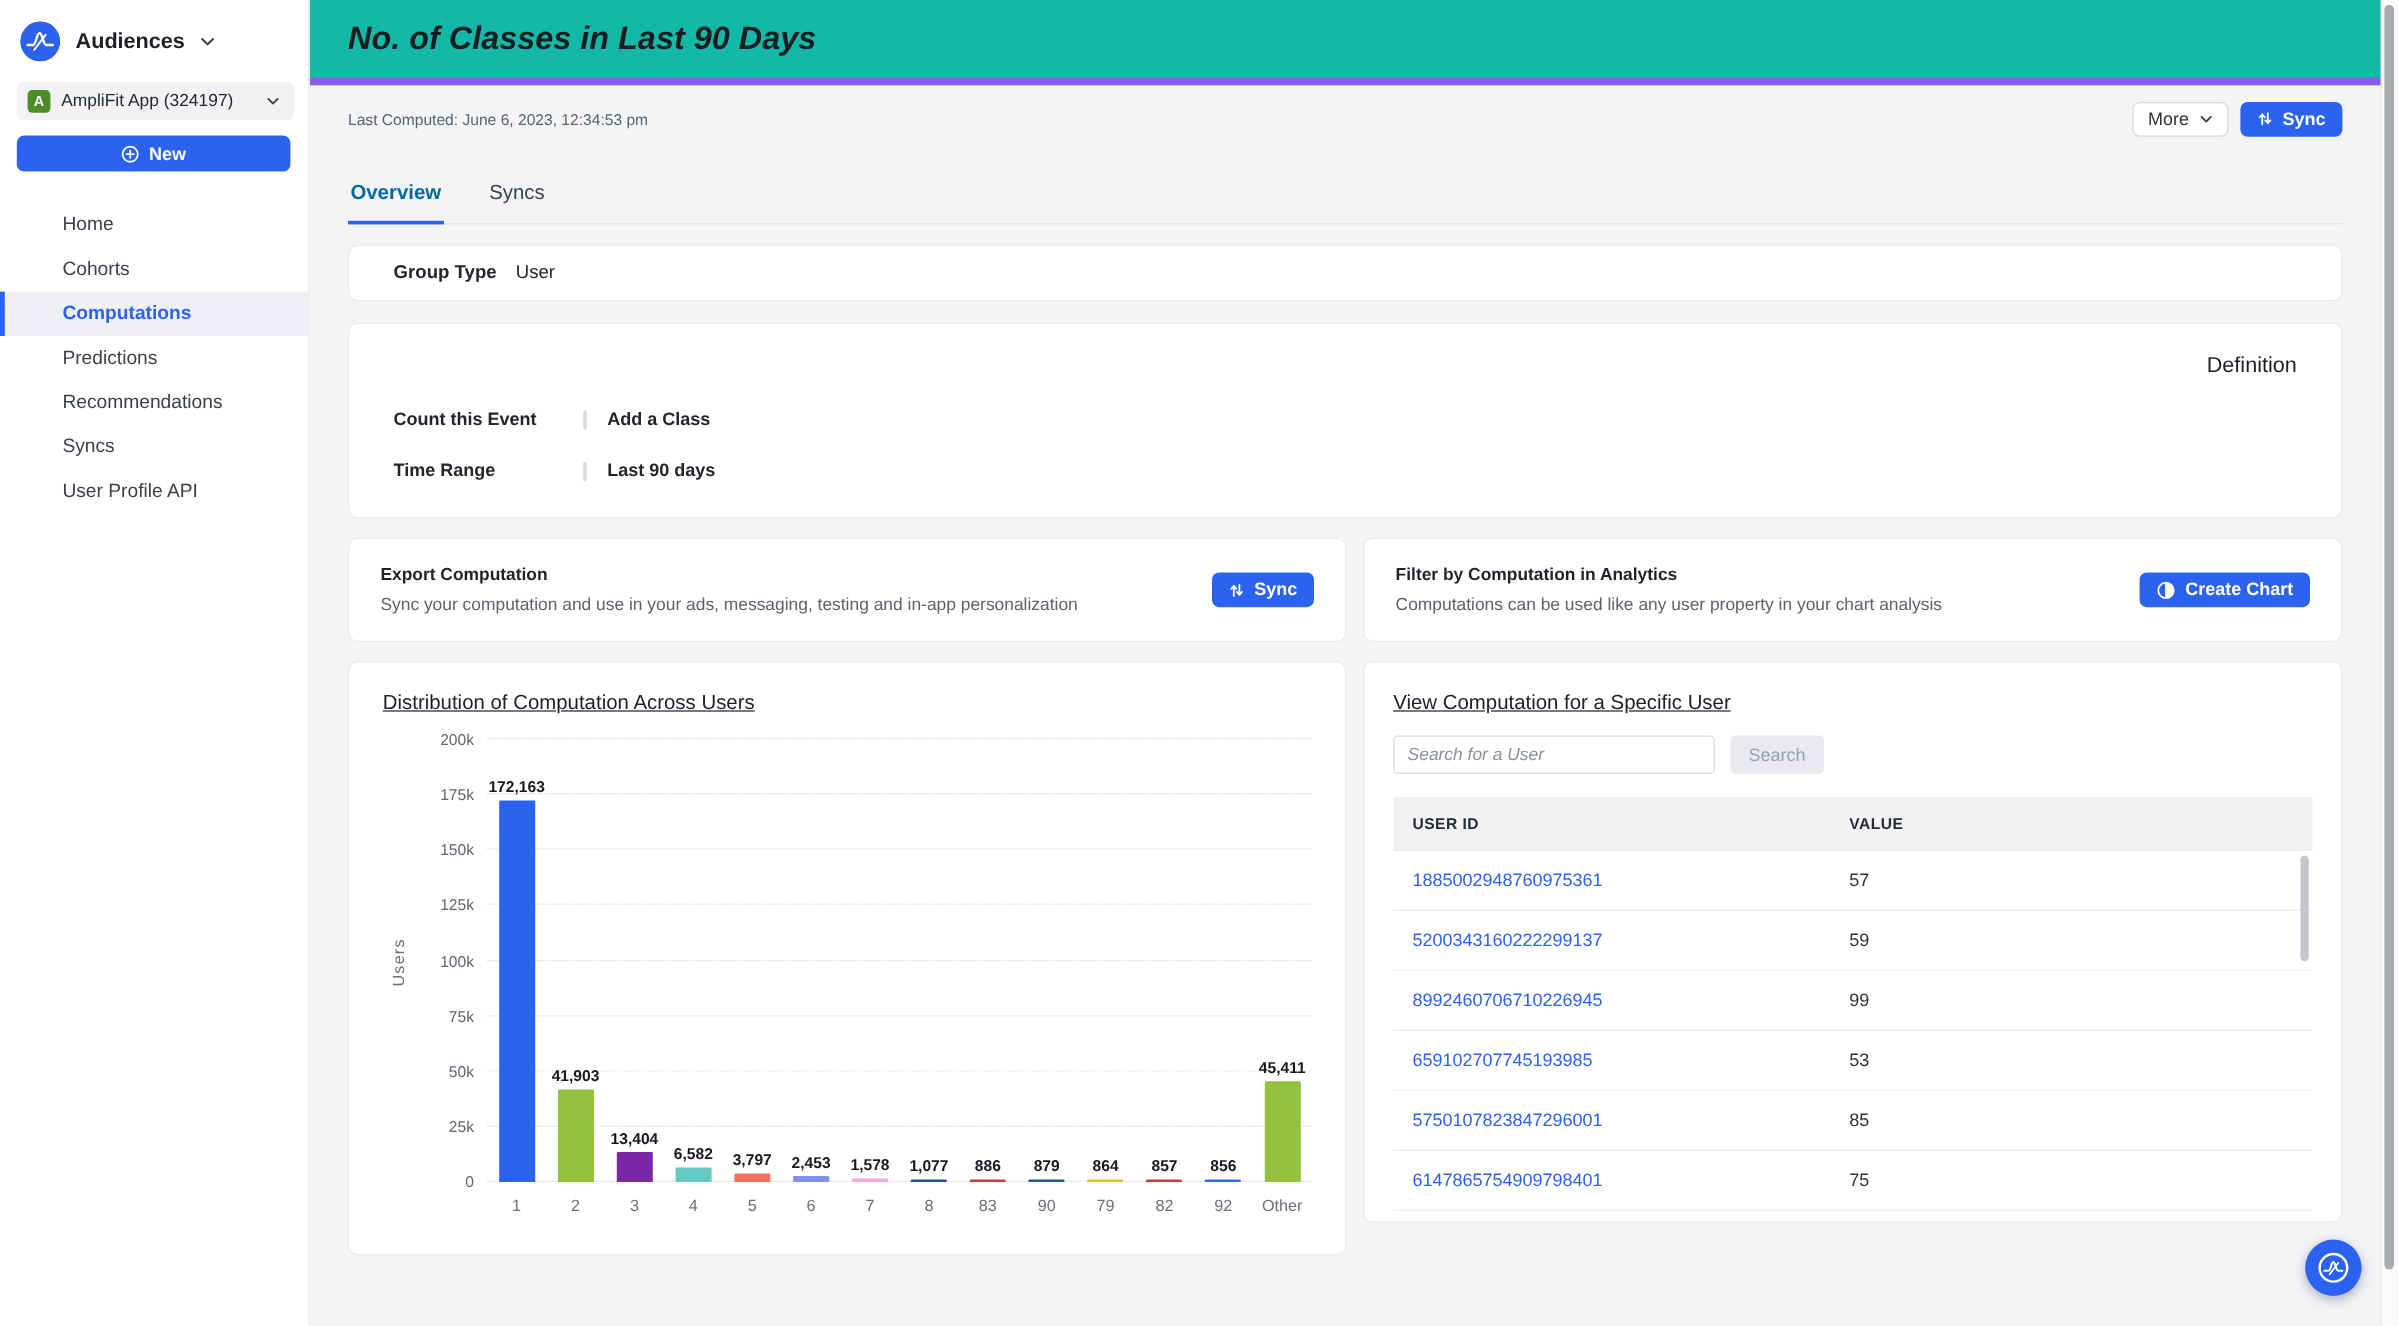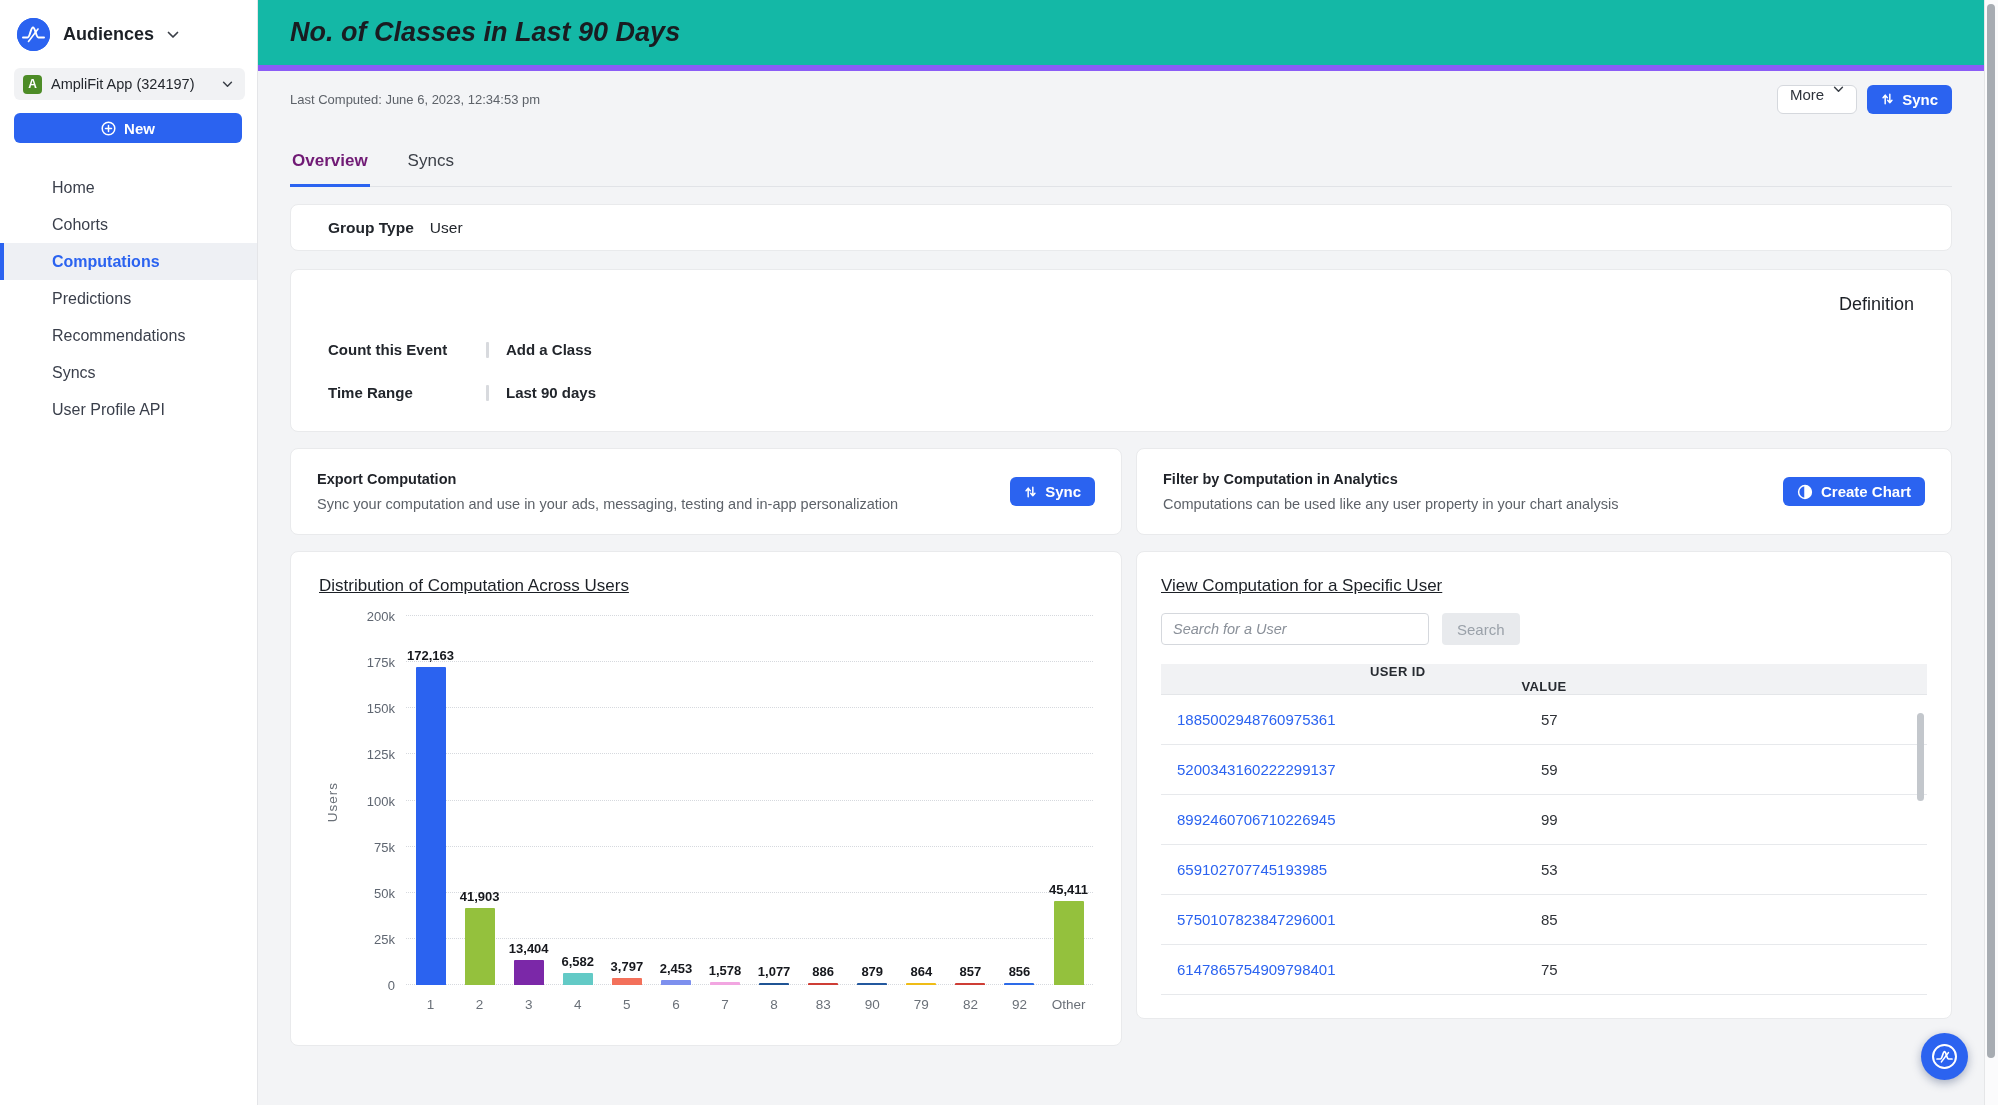--- a/index.html
+++ b/index.html
@@ -28,7 +28,7 @@
   .page-title { font-size:27px; font-weight:700; color:#191c21; }
   .toolbar { display:flex; align-items:center; padding:0 32px; height:56px; }
   .last-computed { font-size:13px; color:#5d6269; flex:1; }
-  .btn-more { height:29px; padding:0 12px; background:#fff; border:1px solid #d5d8dd; border-radius:6px; font-size:15px; color:#2e333b; display:flex; gap:9px; cursor:pointer; font-family:inherit; }
+  .btn-more { height:29px; padding:0 12px; background:#fff; border:1px solid #d5d8dd; border-radius:6px; font-size:15px; color:#2e333b; display:flex; align-items:center; gap:9px; cursor:pointer; font-family:inherit; }
   .btn-blue { height:29px; padding:0 14px; background:#2b63f0; border:none; border-radius:6px; color:#fff; font-size:15px; font-weight:600; display:flex; align-items:center; gap:8px; cursor:pointer; font-family:inherit; }
   .toolbar .btn-blue { margin-left:10px; }
   .content { padding:0 32px; }

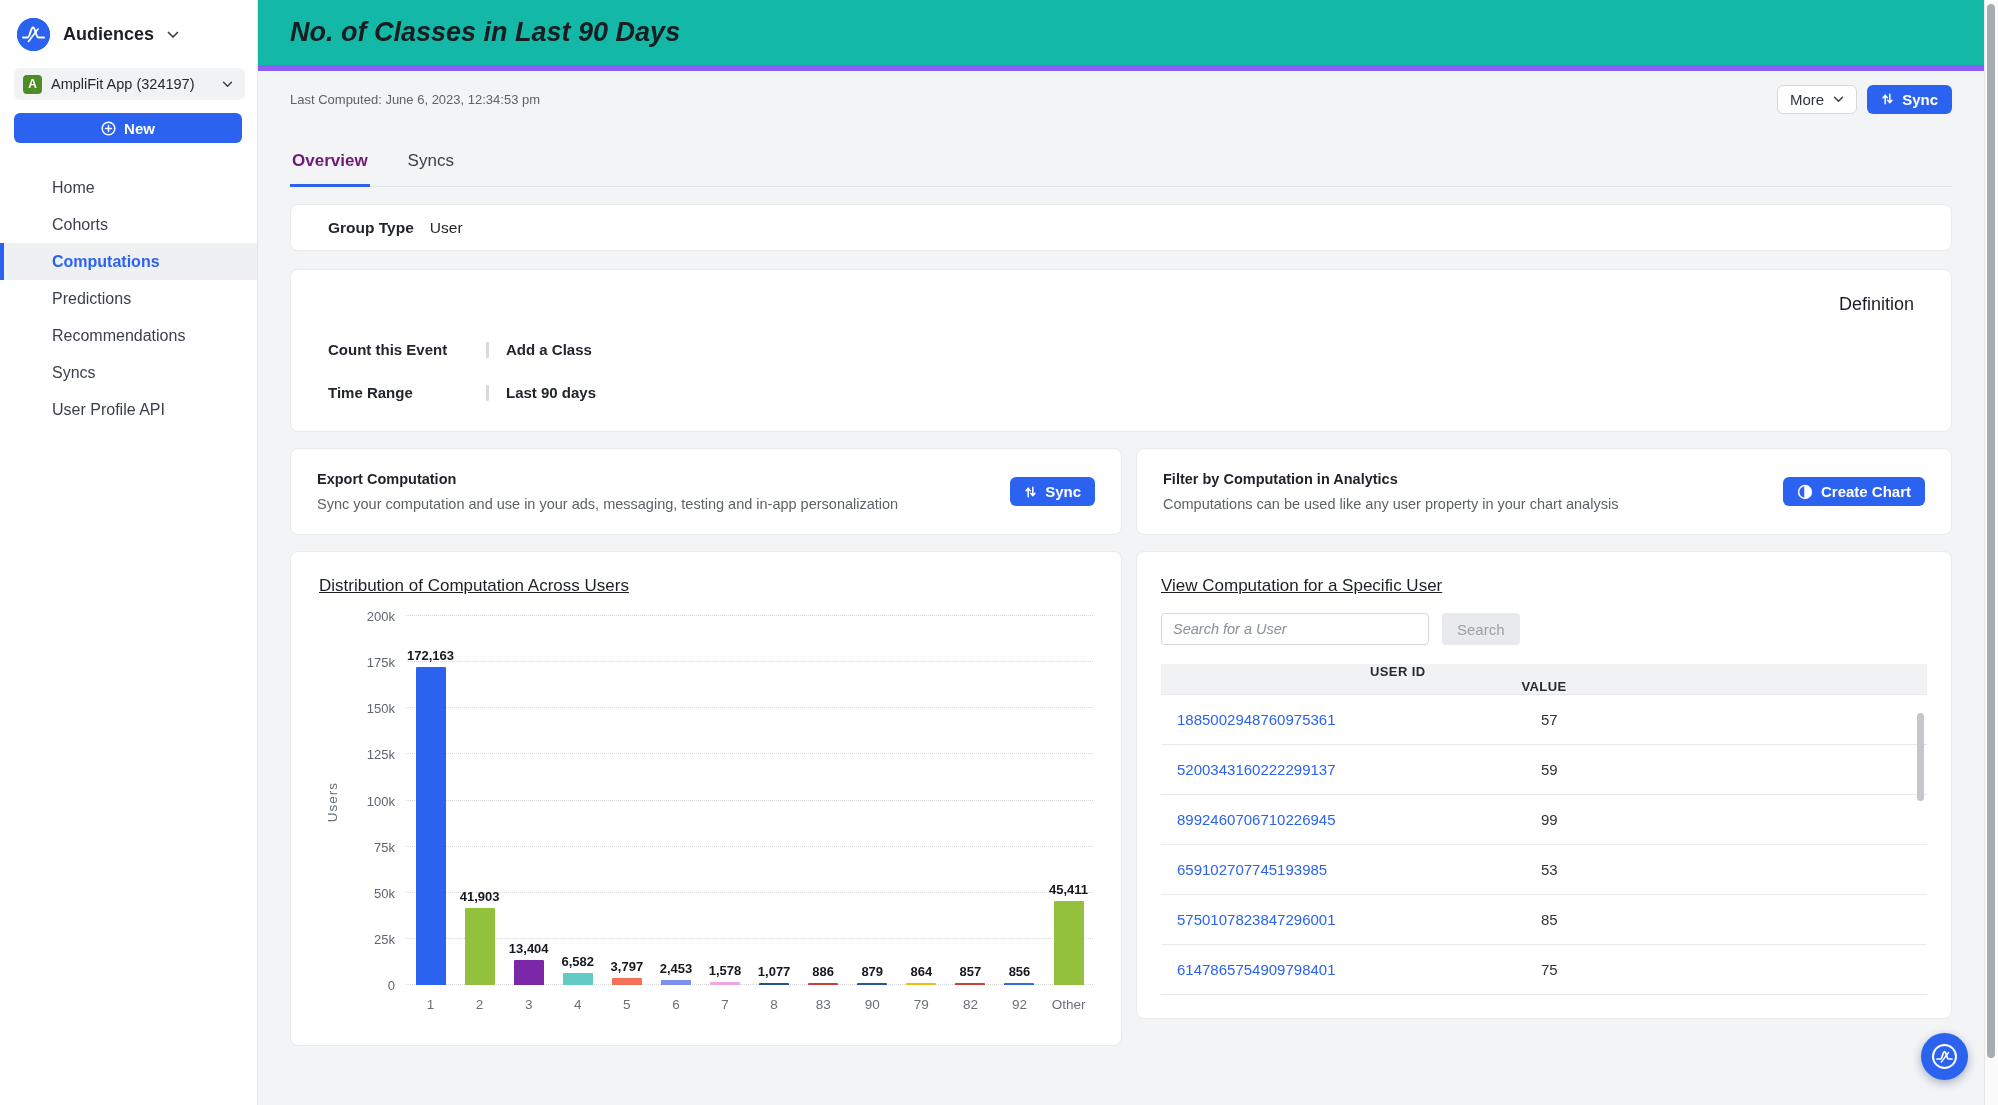--- a/index.html
+++ b/index.html
@@ -34,7 +34,7 @@
   .content { padding:0 32px; }
   .tabs { display:flex; gap:36px; border-bottom:1px solid #e1e3e7; margin-top:14px; }
   .tab { padding:10px 2px 13px; font-size:17px; color:#3c4048; cursor:pointer; margin-bottom:-1px; border-bottom:3px solid transparent; }
-  .tab.active { color:#701a75; font-weight:600; border-bottom-color:#2b63f0; }
+  .tab.active { color:#0369a1; font-weight:600; border-bottom-color:#2b63f0; }
   .card { background:#fff; border:1px solid #e9eaec; border-radius:8px; }
   .group-card { margin-top:17px; height:47px; display:flex; align-items:center; padding-left:37px; }
   .group-label { font-size:15.5px; font-weight:700; color:#22262c; }

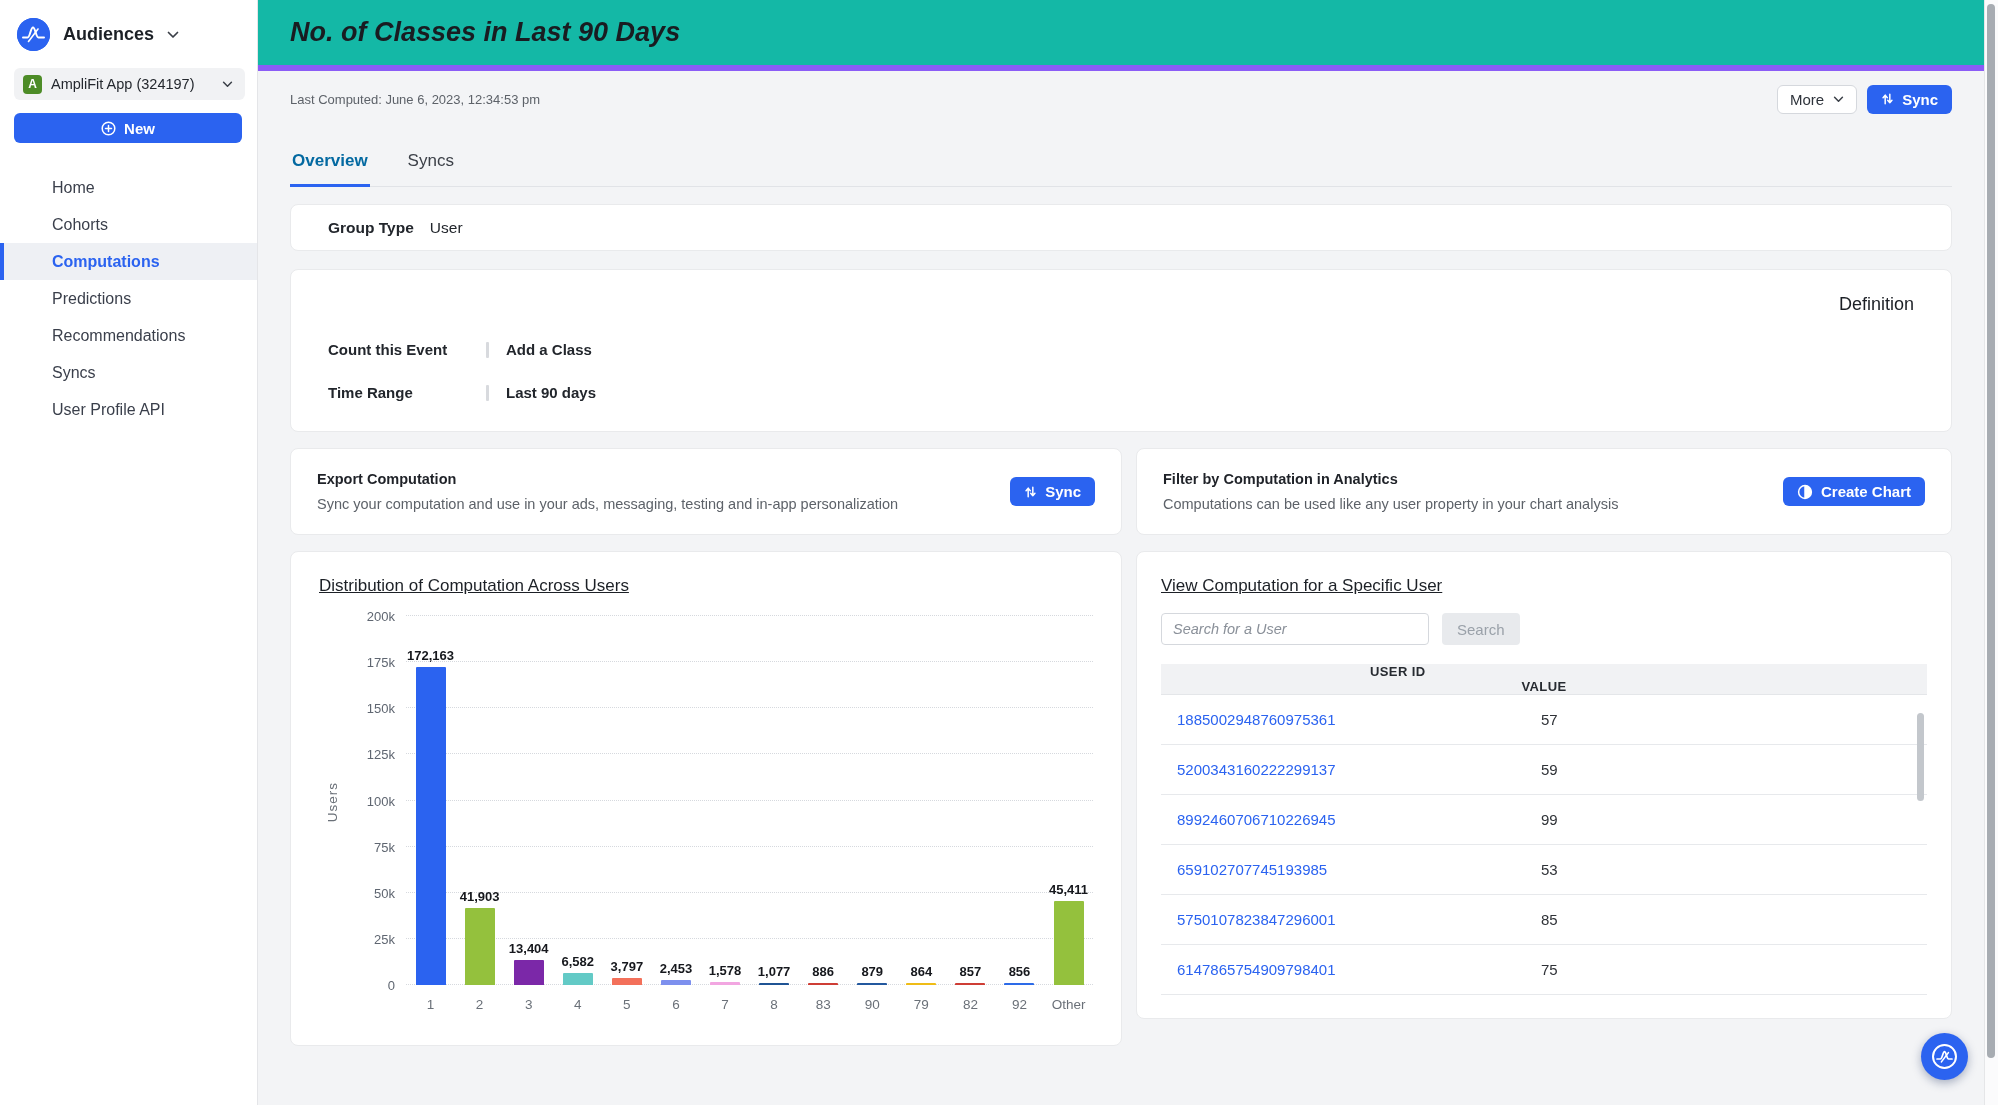--- a/index.html
+++ b/index.html
@@ -73,7 +73,7 @@
   .search-input::placeholder { font-style:italic; color:#8a9099; }
   .btn-search { height:32px; padding:0 15px; background:#e8eaed; color:#9aa1a9; border:none; border-radius:4px; font-size:15px; font-family:inherit; cursor:pointer; }
   .utable { margin-top:19px; position:relative; }
-  .thead { display:flex; height:31px; background:#f1f2f4; align-items:center; font-size:13px; font-weight:700; letter-spacing:.4px; color:#272b31; border-bottom:1px solid #e4e6e9;flex-direction:column; }
+  .thead { display:flex; height:45px; background:#f1f2f4; align-items:center; font-size:13px; font-weight:700; letter-spacing:.4px; color:#272b31; border-bottom:1px solid #e4e6e9; }
   .cell-1 { padding-left:16px; width:380px; flex:none; }
   .cell-2 { flex:1; }
   .trow { display:flex; height:50px; align-items:center; border-bottom:1px solid #e7e9ec; font-size:15px; background:#fff; }

